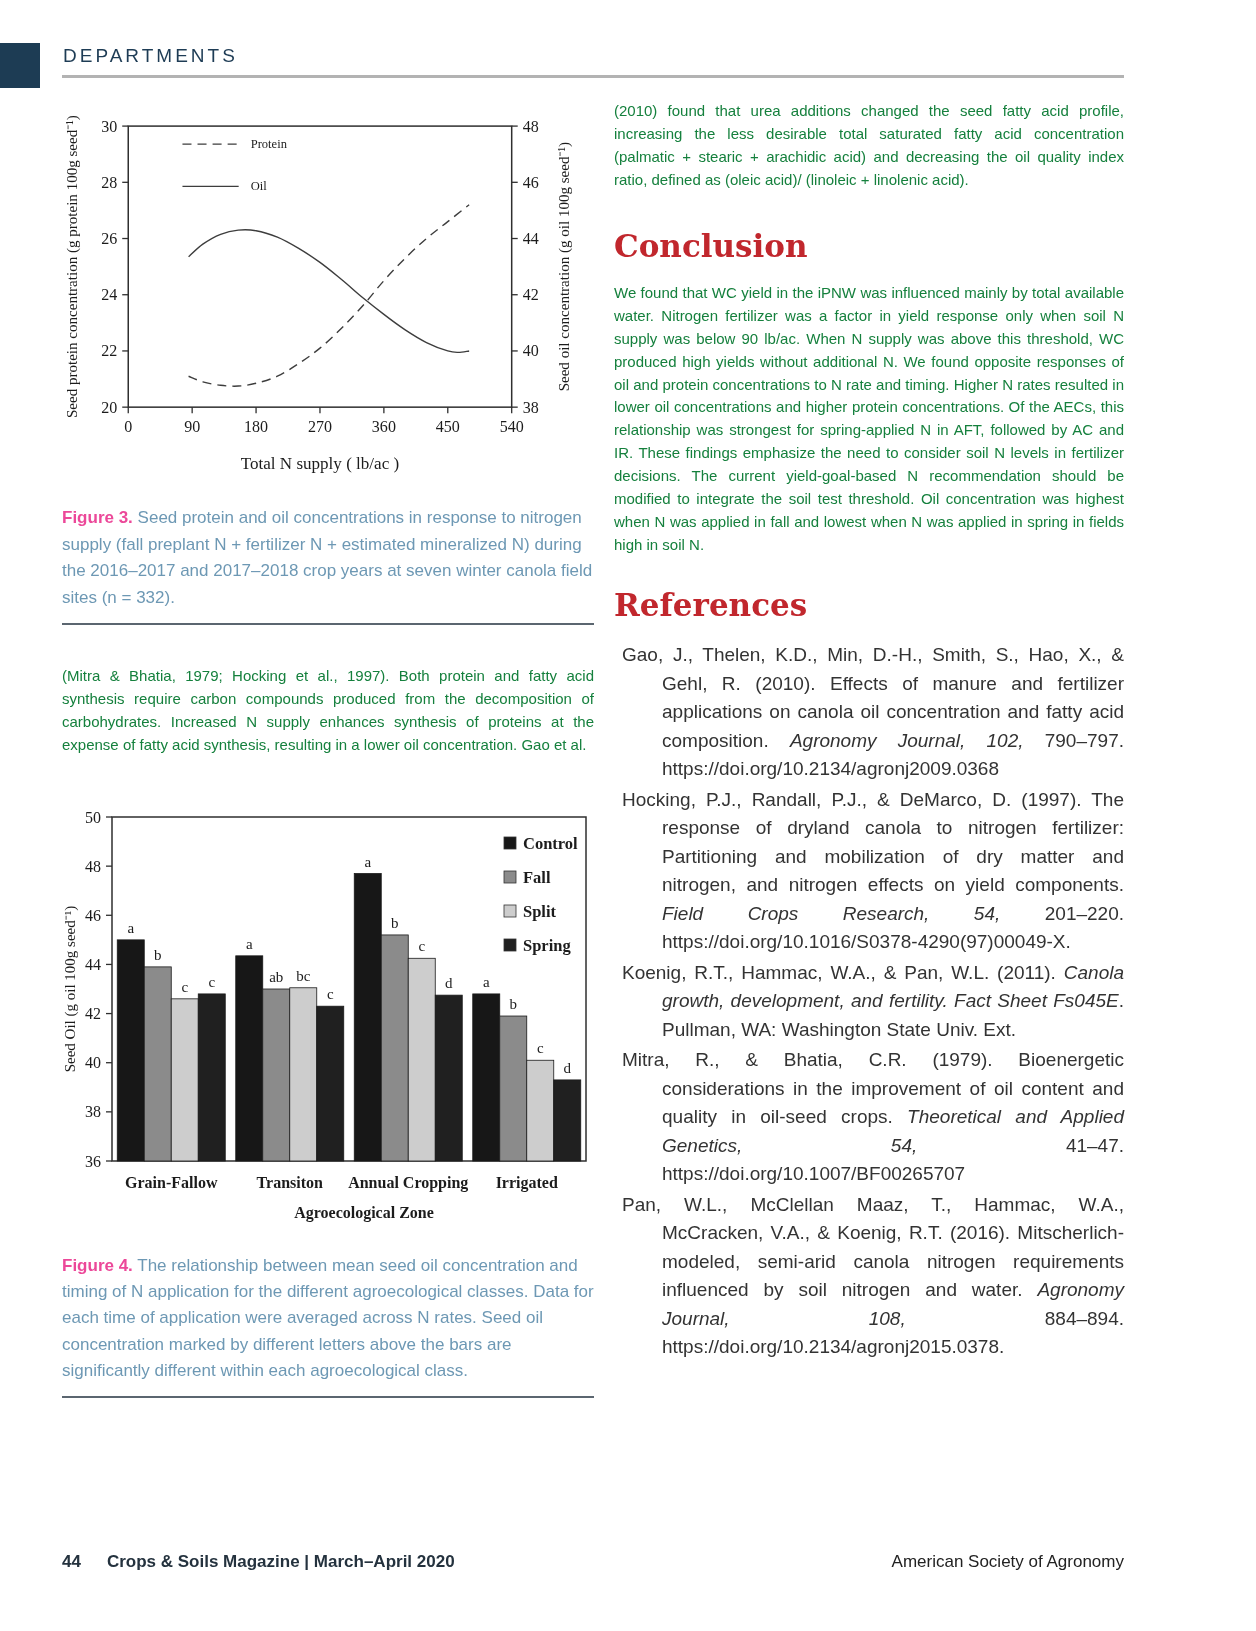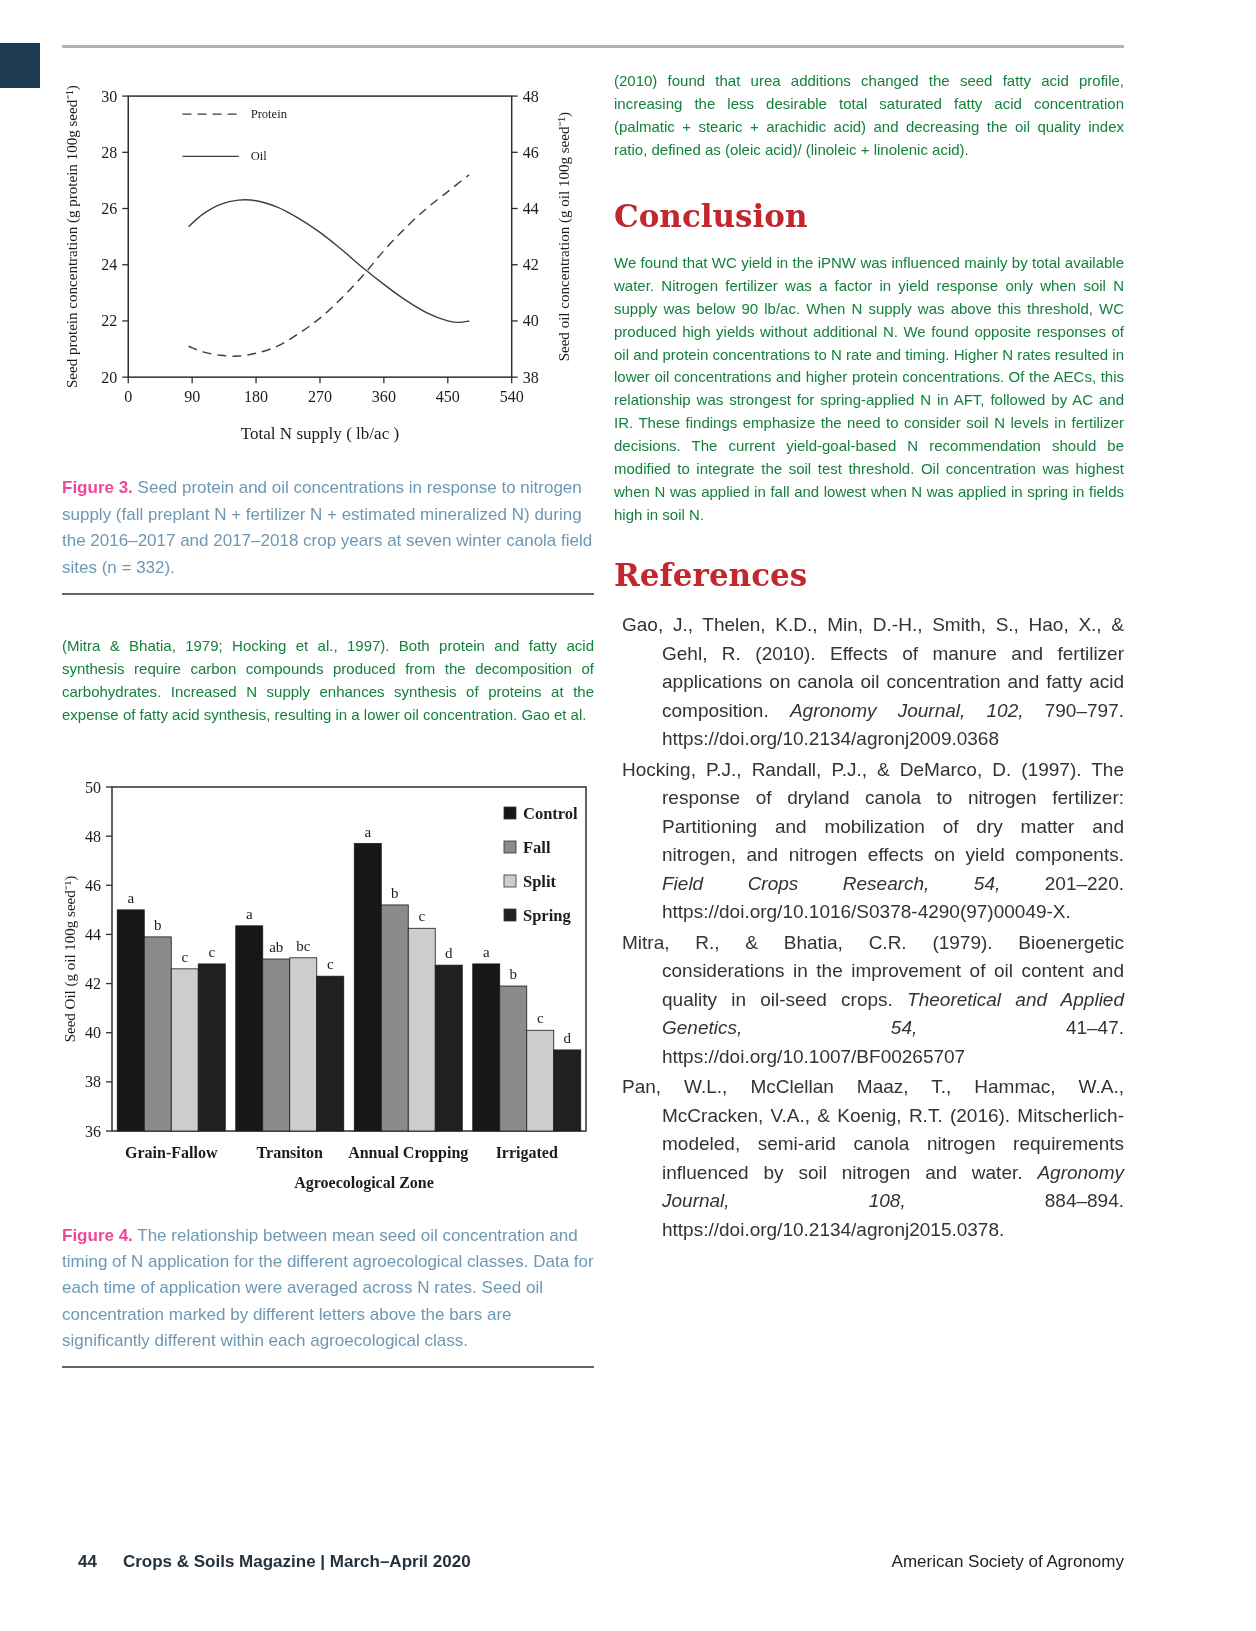--- a/index.html
+++ b/index.html
@@ -34,6 +34,7 @@
 <div class="corner-square"></div>
 
 <div class="page">
+  <div class="dept-header">DEPARTMENTS</div>
   <hr class="header-rule">
 
   <div class="content">

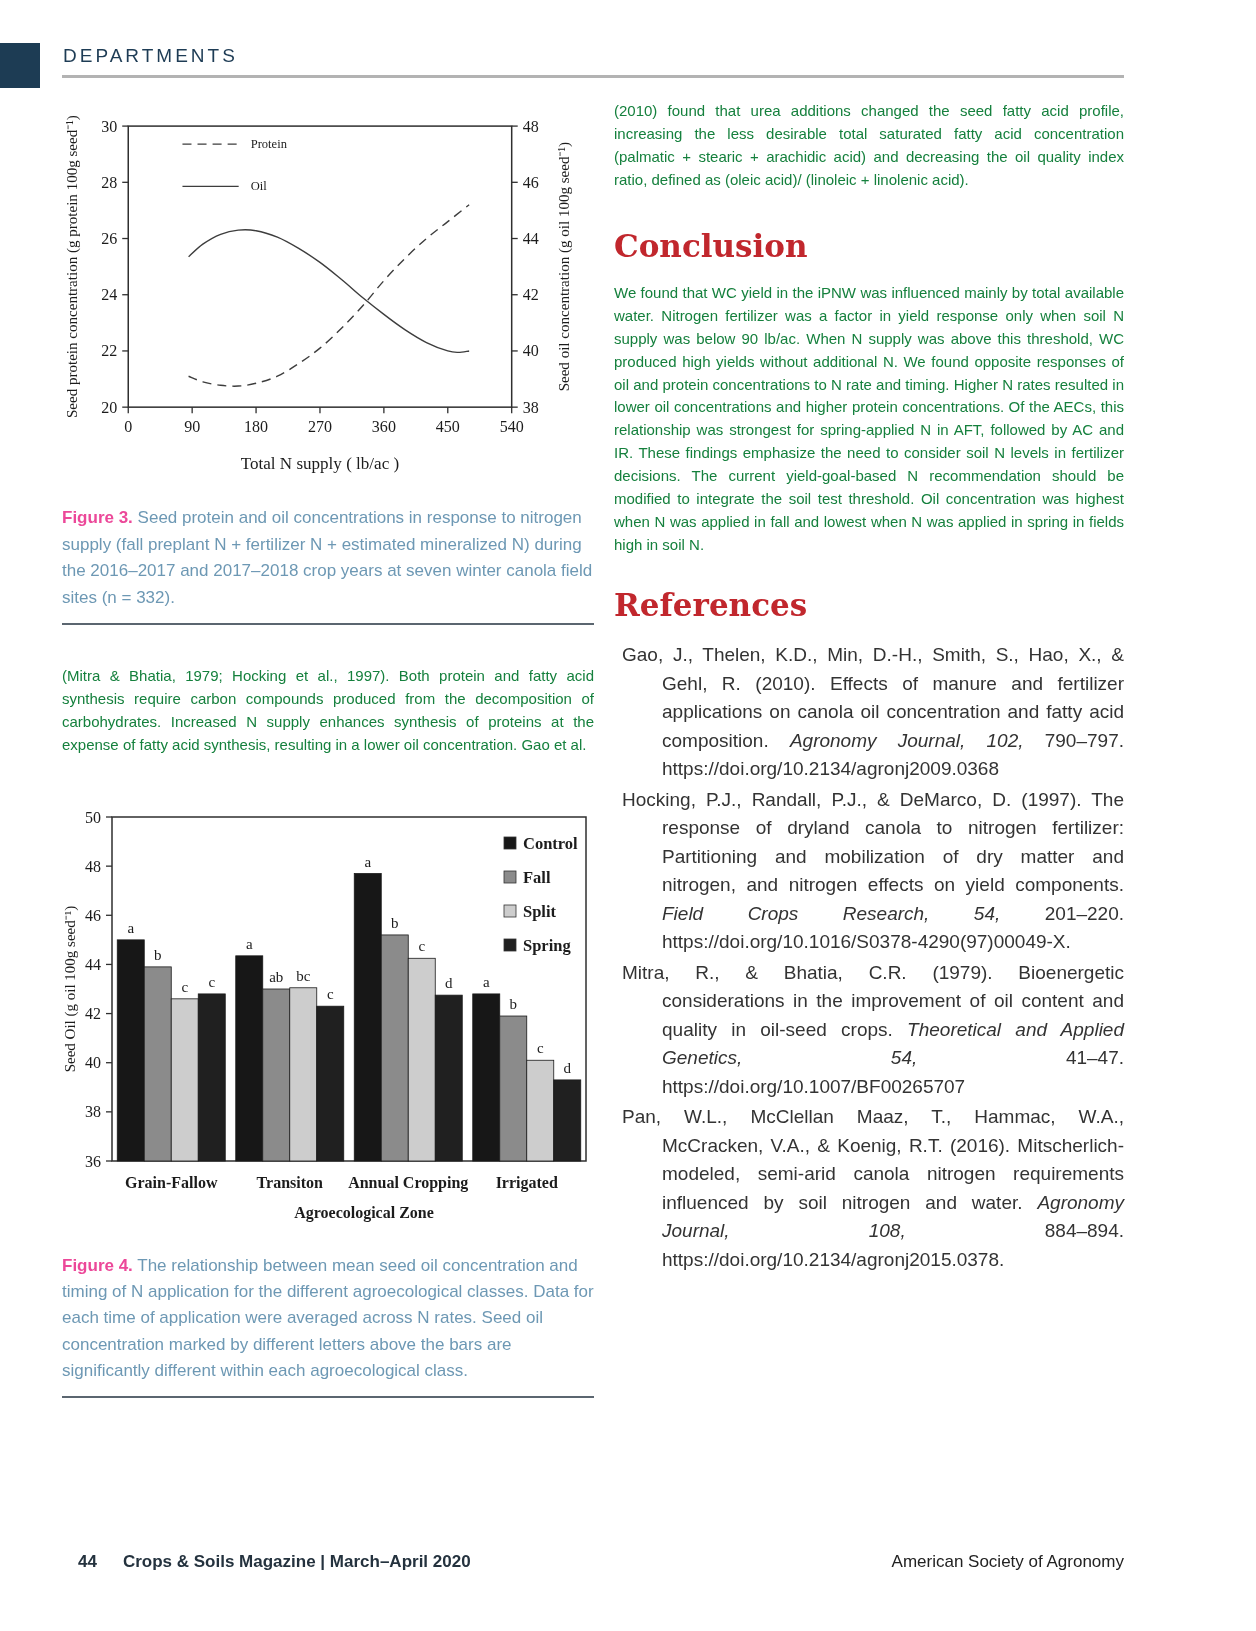--- a/index.html
+++ b/index.html
@@ -178,6 +178,7 @@
       <div class="refs">
           <p class="ref"><span>Gao, J., Thelen, K.D., Min, D.-H., Smith, S., Hao, X., &amp; Gehl, R. (2010). Effects of manure and fertilizer applications on canola oil concentration and fatty acid composition. </span><i>Agronomy Journal, 102,</i><span> 790–797. https://doi.org/10.2134/agronj2009.0368</span></p>
           <p class="ref"><span>Hocking, P.J., Randall, P.J., &amp; DeMarco, D. (1997). The response of dryland canola to nitrogen fertilizer: Partitioning and mobilization of dry matter and nitrogen, and nitrogen effects on yield components. </span><i>Field Crops Research, 54,</i><span> 201–220. https://doi.org/10.1016/S0378-4290(97)00049-X.</span></p>
+          <p class="ref"><span>Koenig, R.T., Hammac, W.A., &amp; Pan, W.L. (2011). </span><i>Canola growth, development, and fertility. Fact Sheet Fs045E</i><span>. Pullman, WA: Washington State Univ. Ext.</span></p>
           <p class="ref"><span>Mitra, R., &amp; Bhatia, C.R. (1979). Bioenergetic considerations in the improvement of oil content and quality in oil-seed crops. </span><i>Theoretical and Applied Genetics, 54,</i><span> 41–47. https://doi.org/10.1007/BF00265707</span></p>
           <p class="ref"><span>Pan, W.L., McClellan Maaz, T., Hammac, W.A., McCracken, V.A., &amp; Koenig, R.T. (2016). Mitscherlich-modeled, semi-arid canola nitrogen requirements influenced by soil nitrogen and water. </span><i>Agronomy Journal, 108,</i><span> 884–894. https://doi.org/10.2134/agronj2015.0378.</span></p>
         </div>

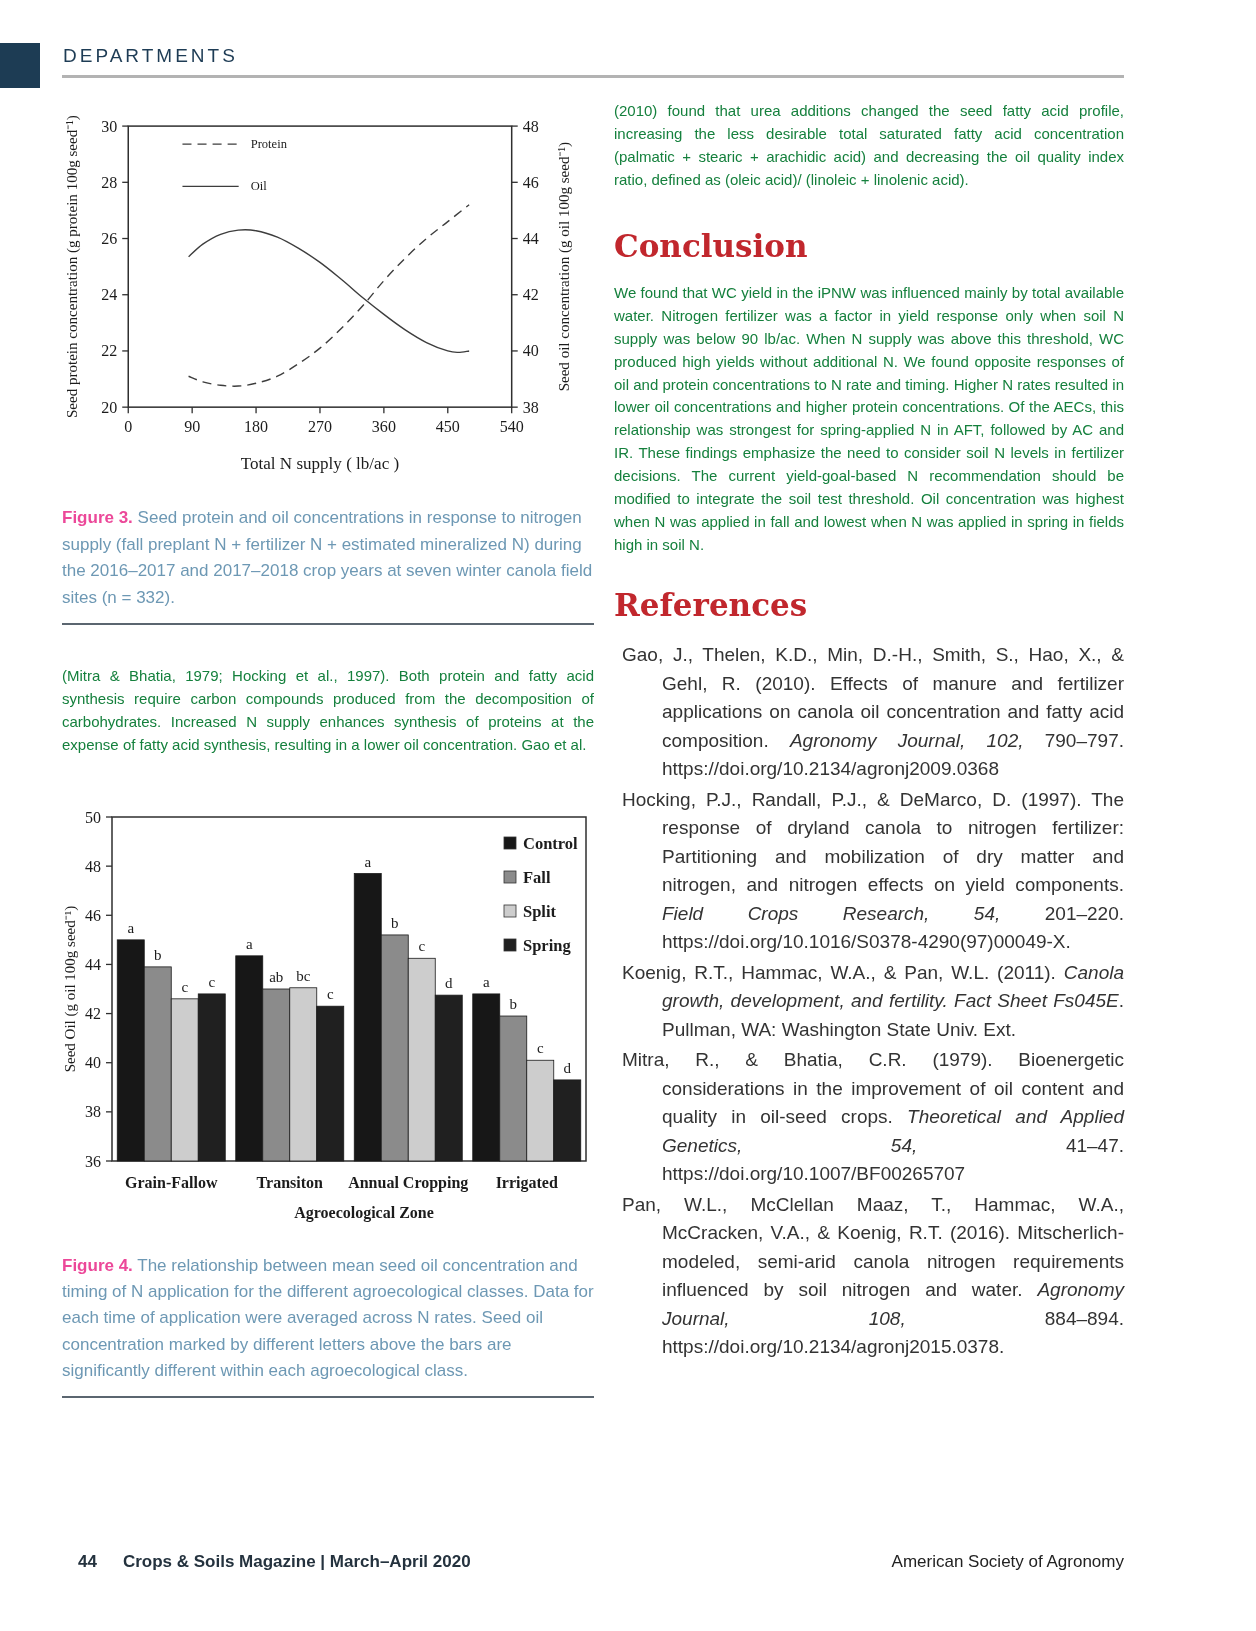--- a/index.html
+++ b/index.html
@@ -23,7 +23,7 @@
   .refs{margin-top:2px;}
   .ref{font-size:19px;line-height:1.5;color:#333333;margin:0 0 2px 8px;padding-left:40px;text-indent:-40px;text-align:justify;}
   .ref i{font-style:italic;}
-  .footer{position:absolute;left:78px;right:132px;top:1552px;display:flex;justify-content:space-between;align-items:baseline;}
+  .footer{position:absolute;left:62px;right:132px;top:1552px;display:flex;justify-content:space-between;align-items:baseline;}
   .footer-left{font-size:17px;font-weight:600;color:#24323e;}
   .footer-left .pagenum{margin-right:26px;}
   .footer-right{font-size:17px;color:#222222;font-weight:400;}

